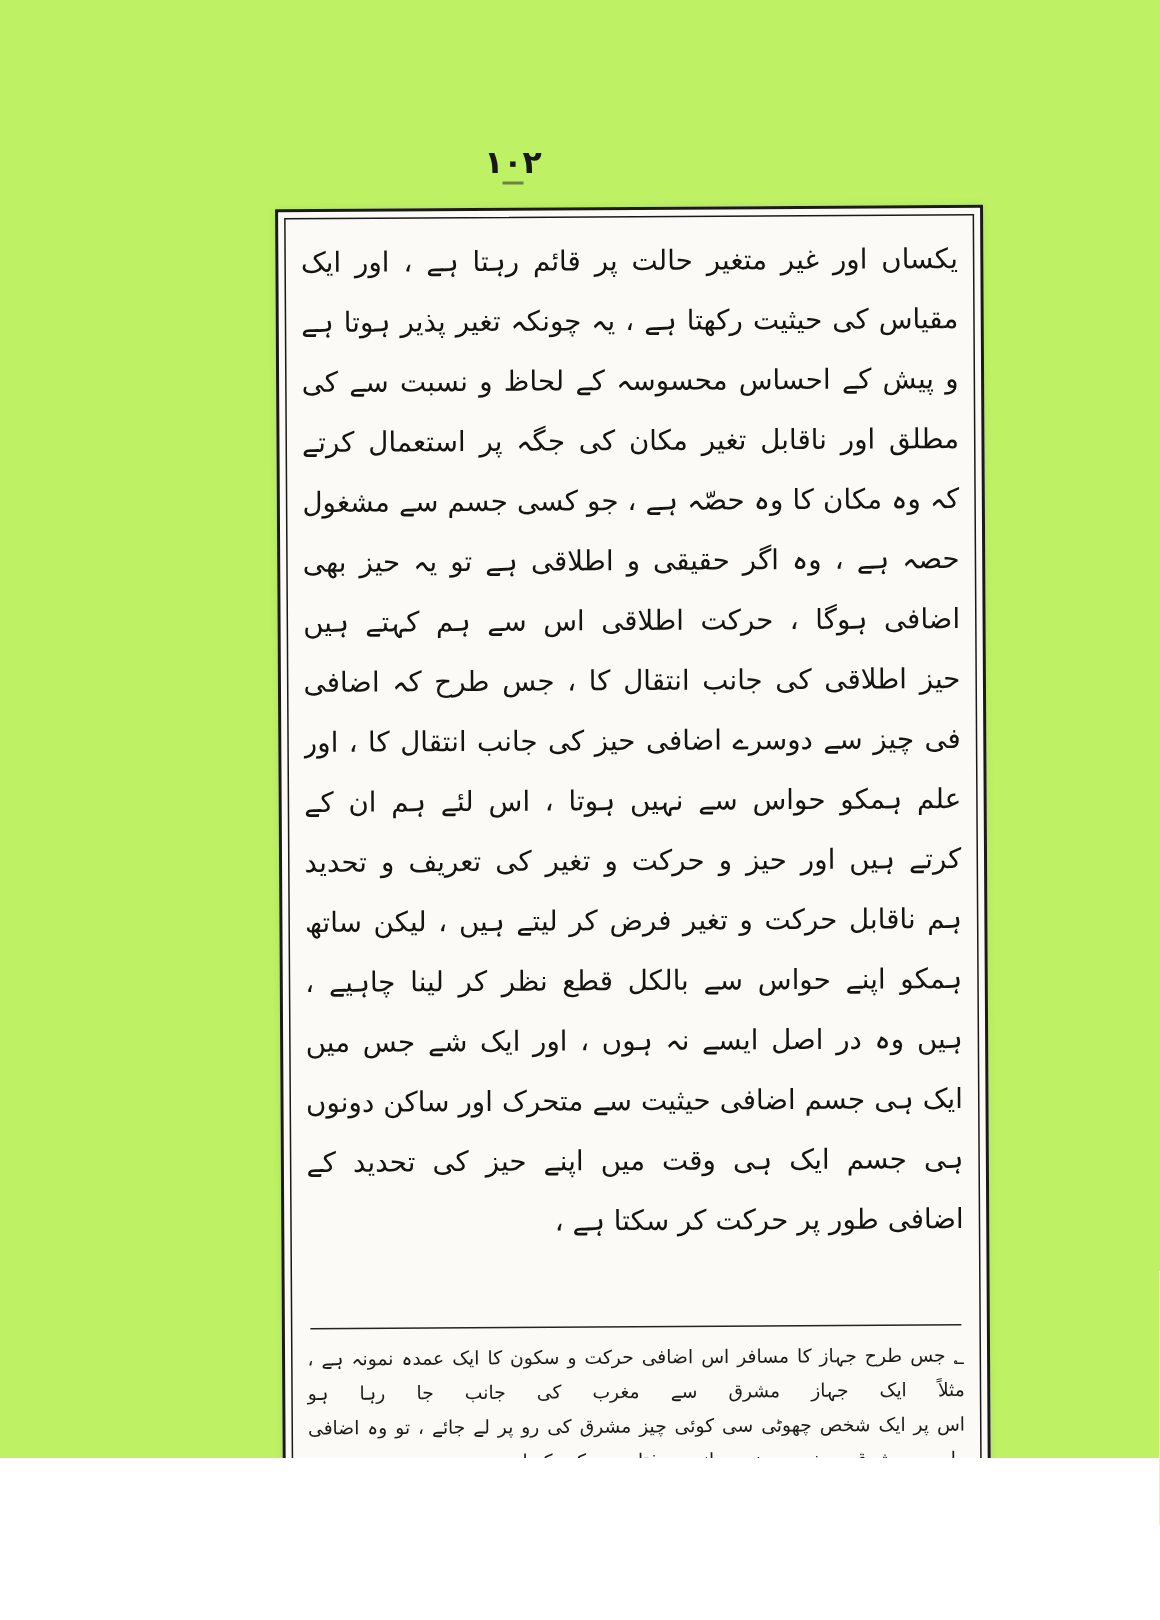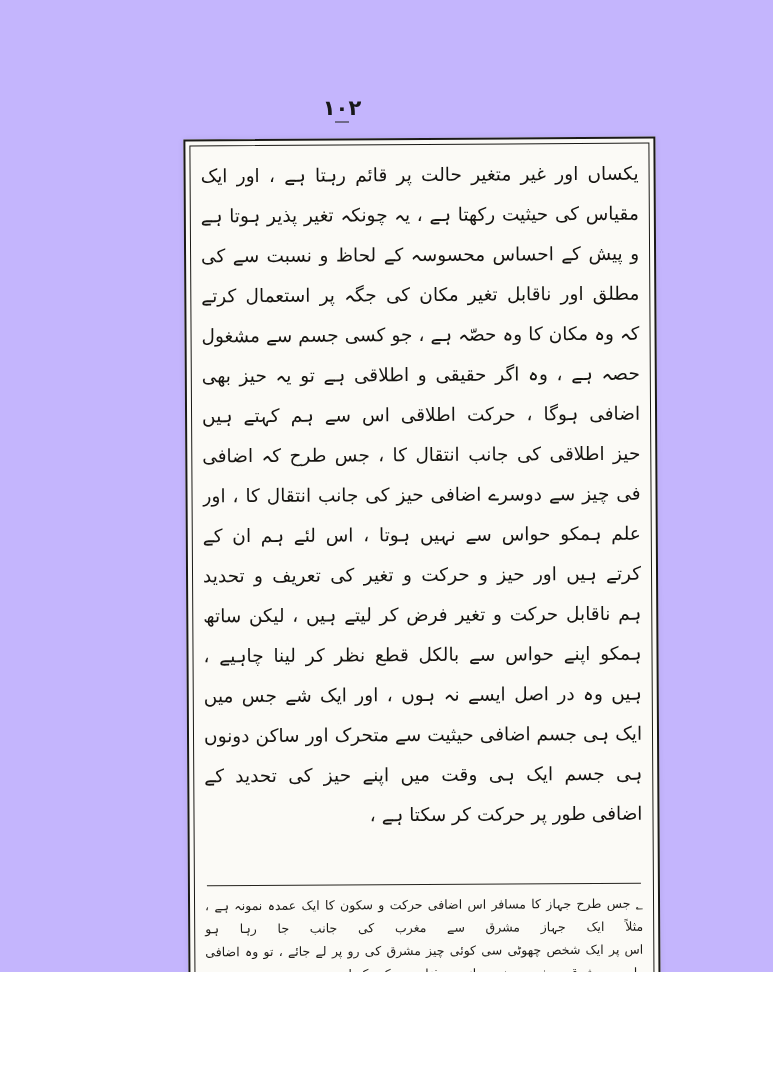--- a/index.html
+++ b/index.html
@@ -12,7 +12,7 @@
     position: relative;
     width: 773px;
     height: 972px;
-    background: #c4b5fd;
+    background: #bef264;
     overflow: hidden;
   }
   .page-number {

